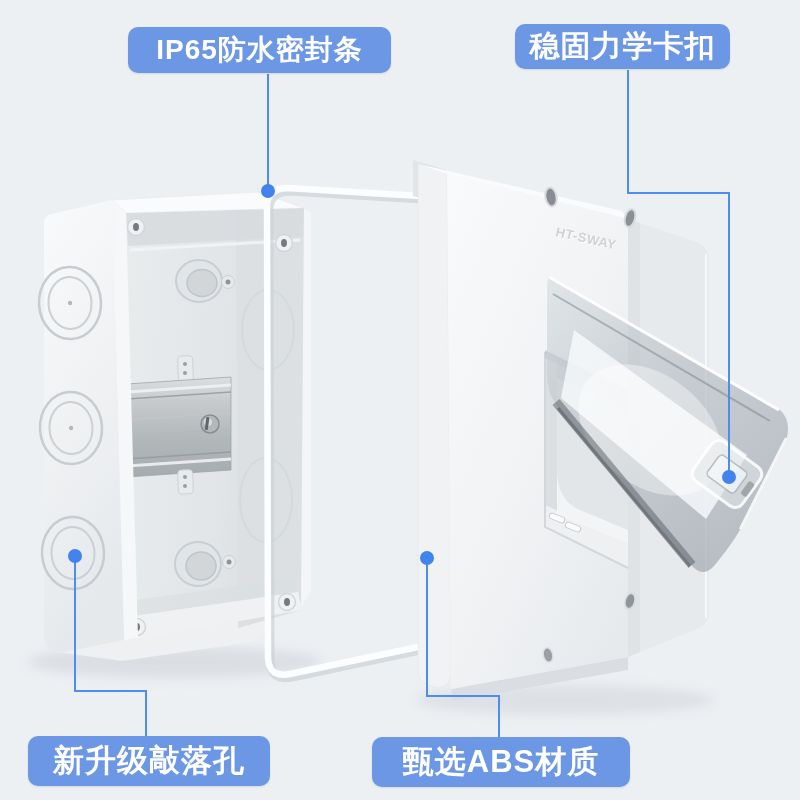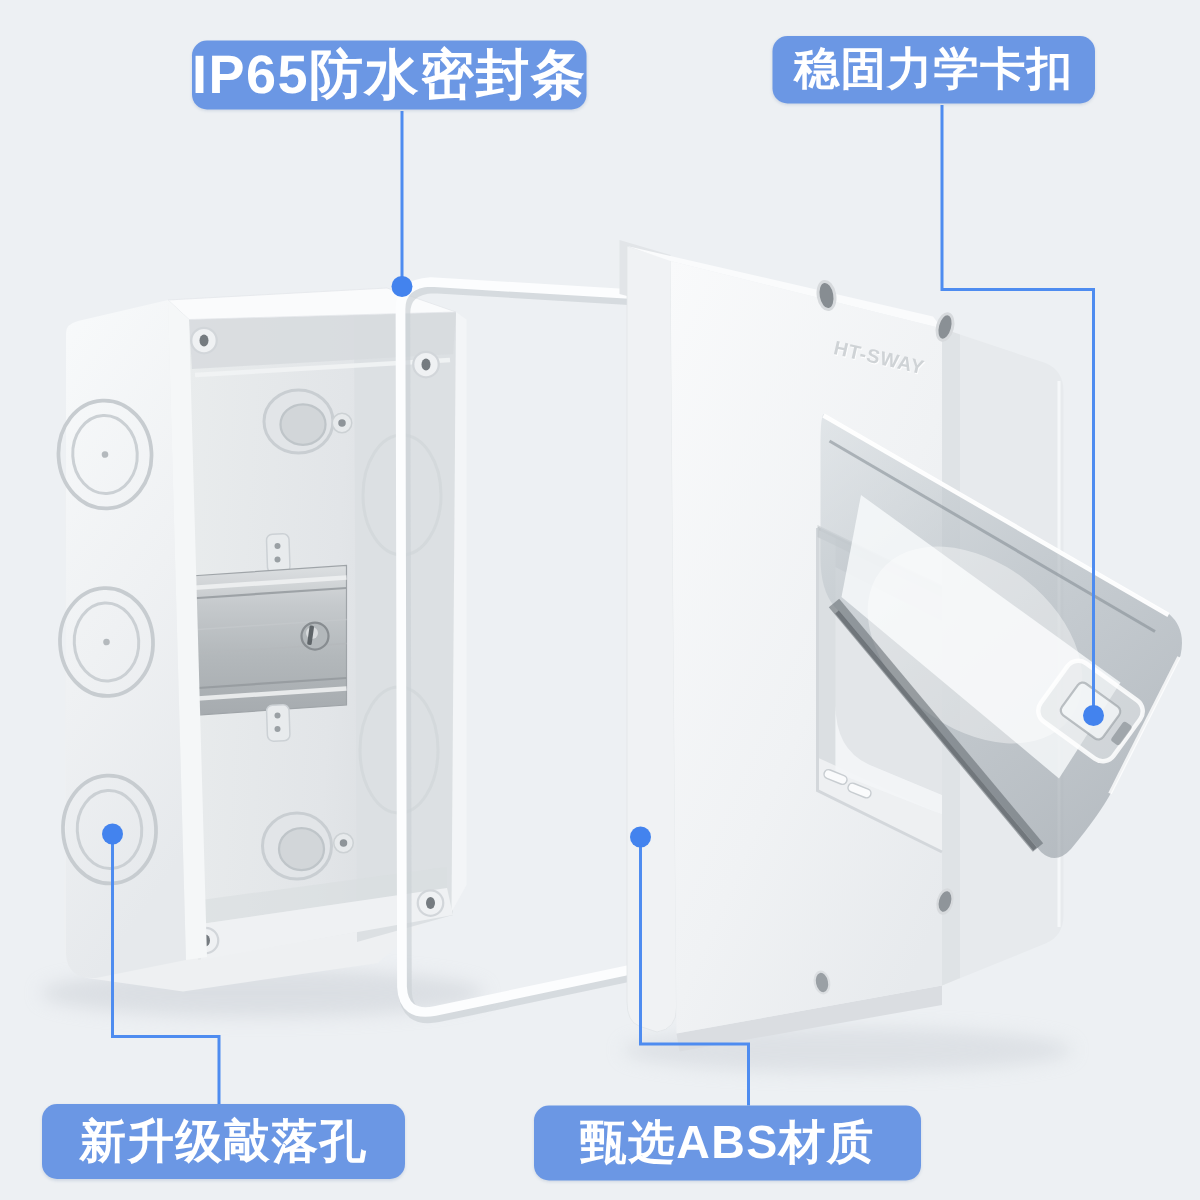--- a/index.html
+++ b/index.html
@@ -15,7 +15,7 @@
     font-weight:bold;letter-spacing:1px;white-space:nowrap;
     box-shadow:0 1px 2px rgba(80,110,160,0.18);
   }
-  #lbl-seal    {left:128px;top:27px; width:263px;height:46px;font-size:36px;}
+  #lbl-seal    {left:128px;top:27px; width:263px;height:46px;font-size:28px;}
   #lbl-buckle  {left:515px;top:24px; width:215px;height:45px;font-size:30px;}
   #lbl-knockout{left:28px; top:736px;width:242px;height:50px;font-size:31px;}
   #lbl-abs     {left:356px;top:737px;width:258px;height:50px;font-size:31px;}

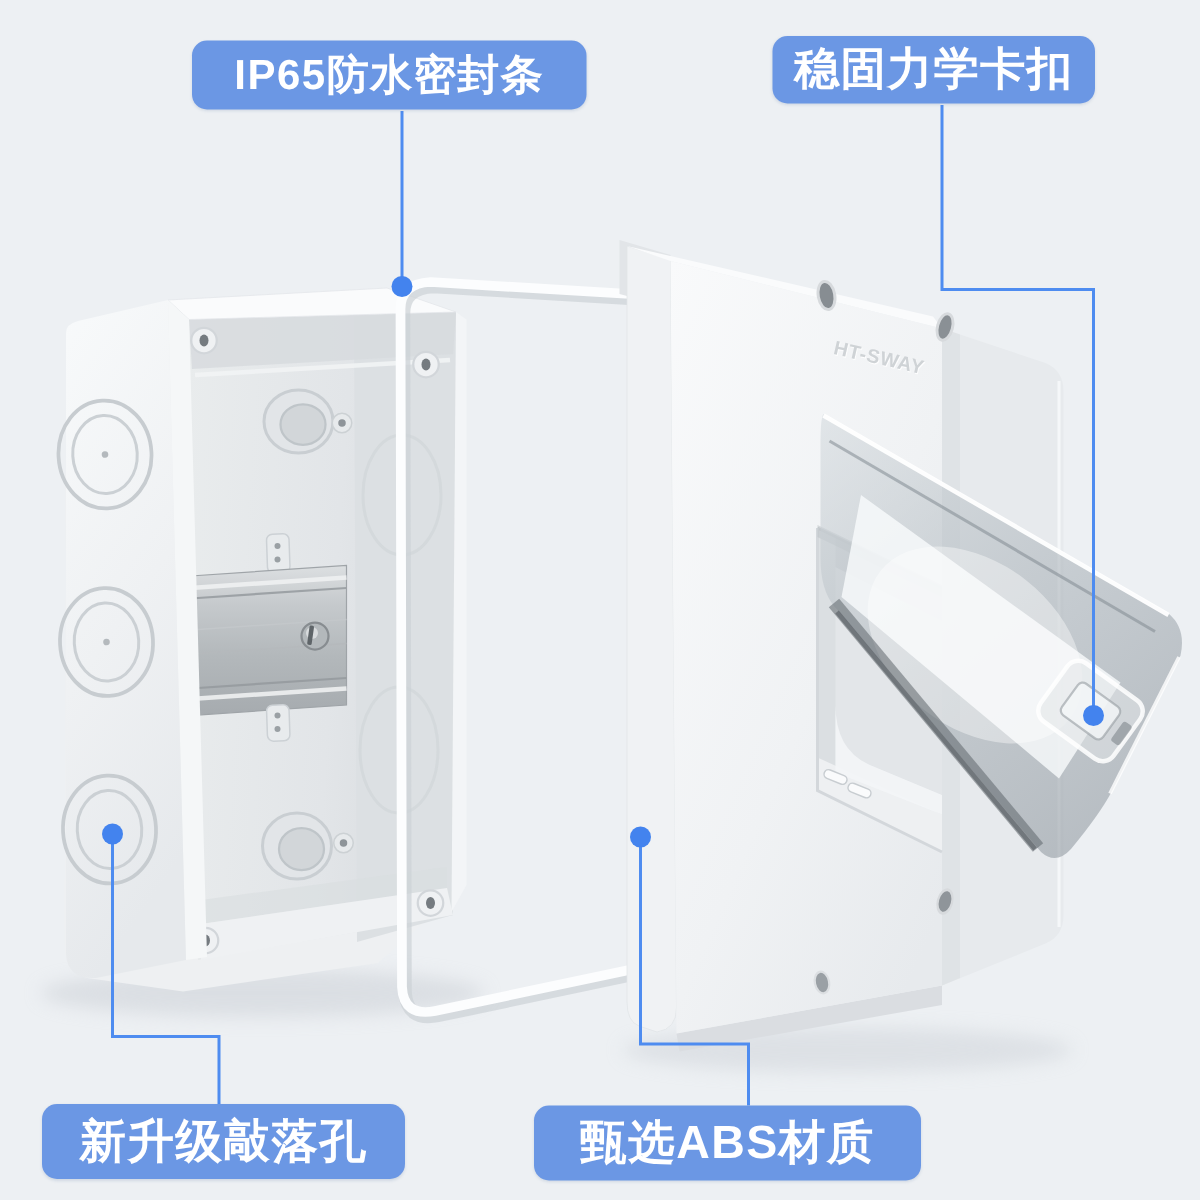--- a/index.html
+++ b/index.html
@@ -18,7 +18,7 @@
   #lbl-seal    {left:128px;top:27px; width:263px;height:46px;font-size:28px;}
   #lbl-buckle  {left:515px;top:24px; width:215px;height:45px;font-size:30px;}
   #lbl-knockout{left:28px; top:736px;width:242px;height:50px;font-size:31px;}
-  #lbl-abs     {left:356px;top:737px;width:258px;height:50px;font-size:31px;}
+  #lbl-abs     {left:372px;top:737px;width:258px;height:50px;font-size:31px;}
 </style>
 </head>
 <body>

